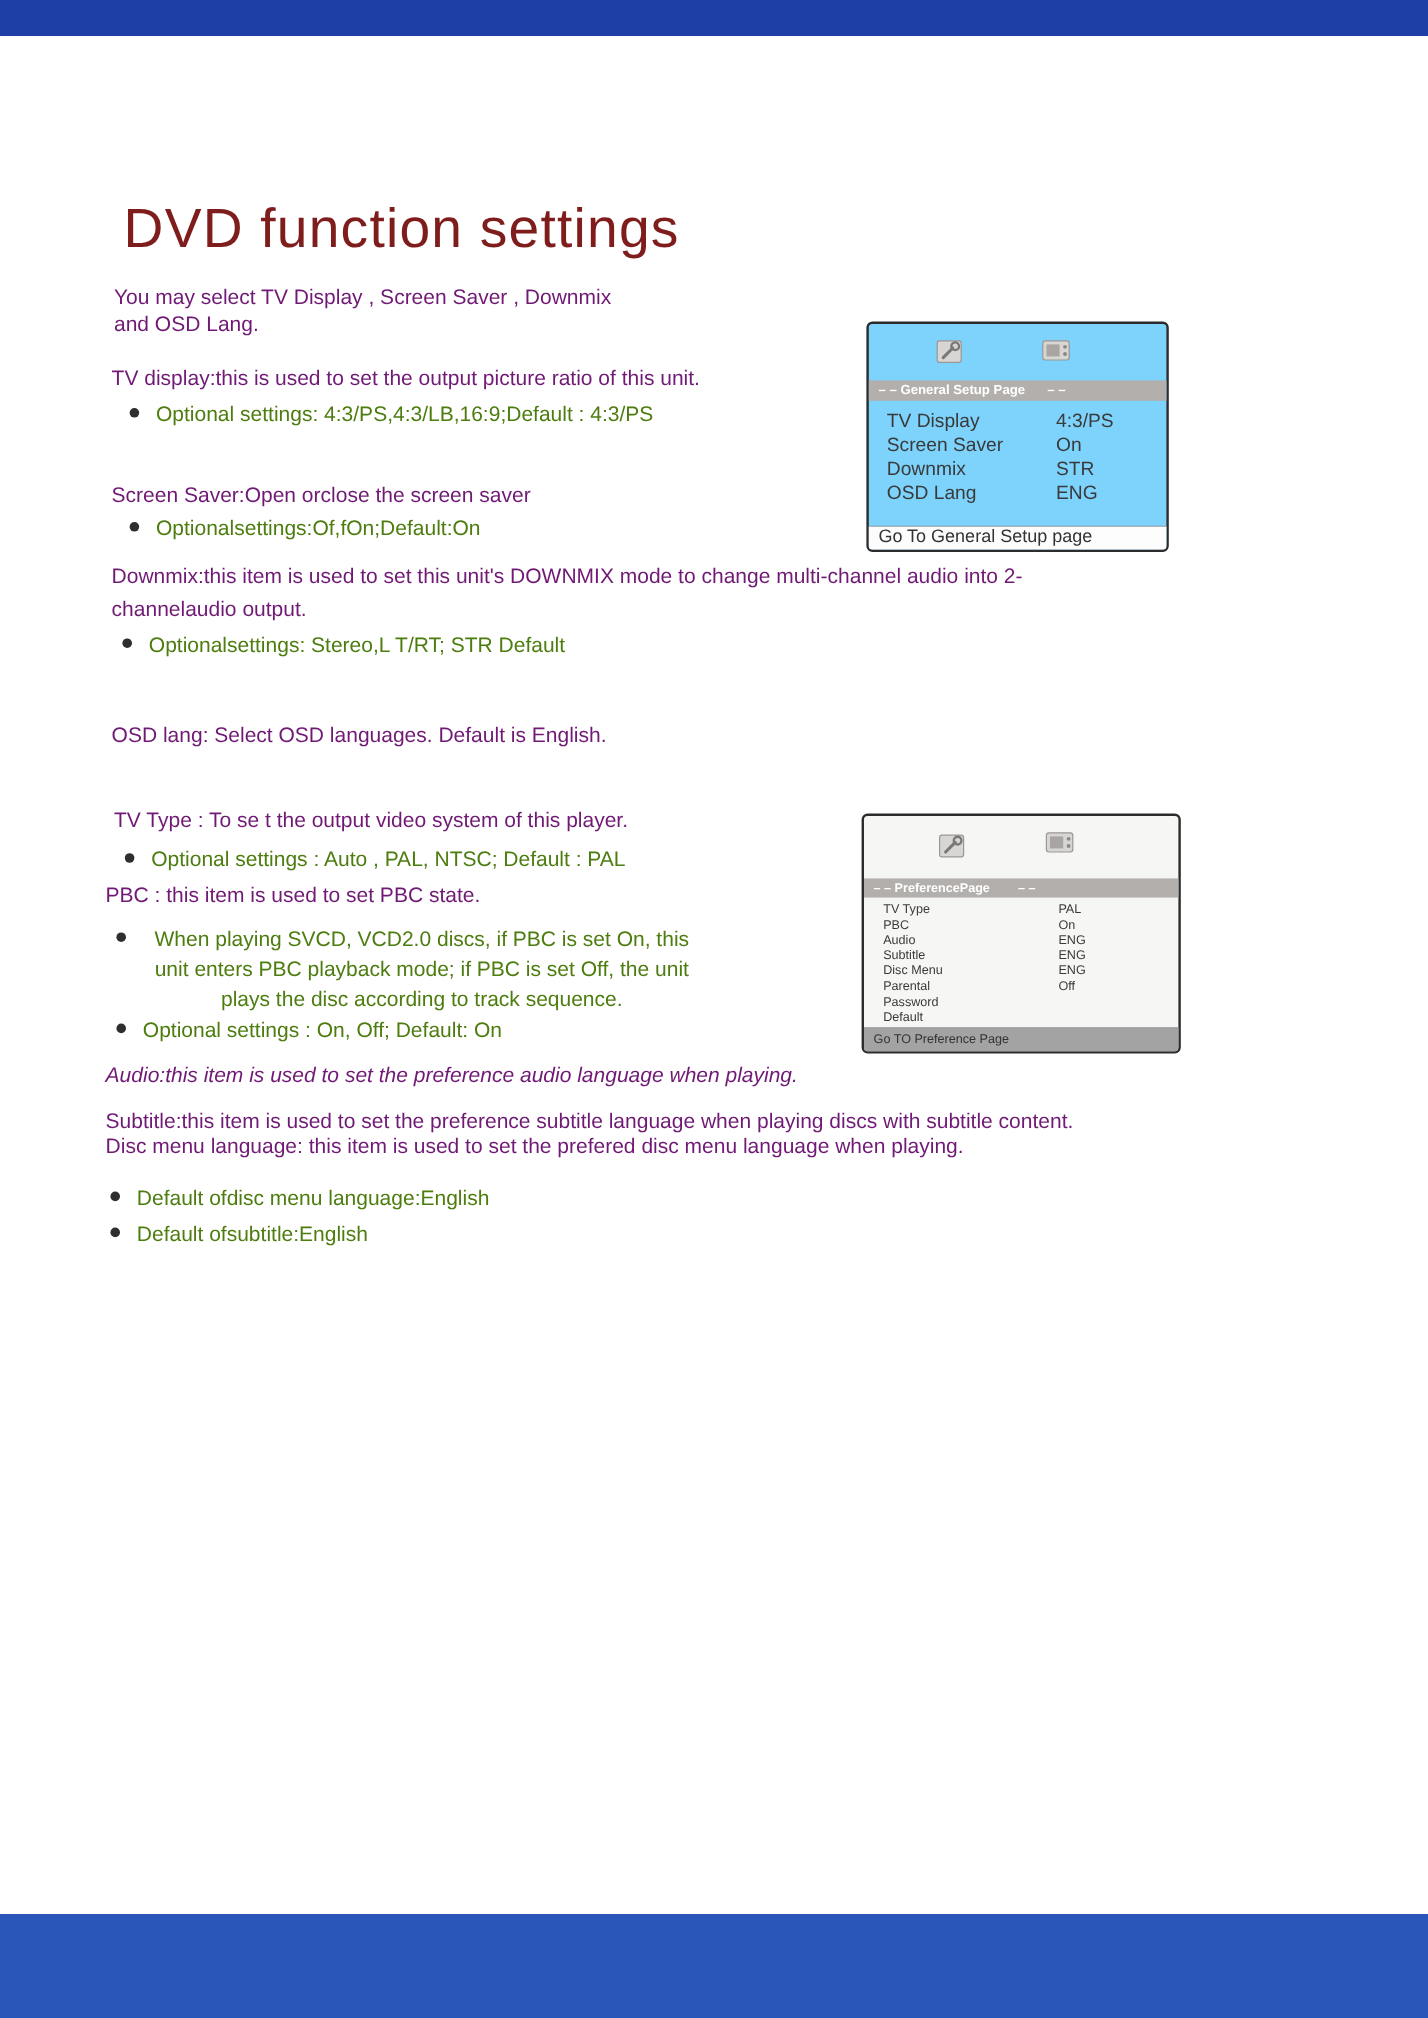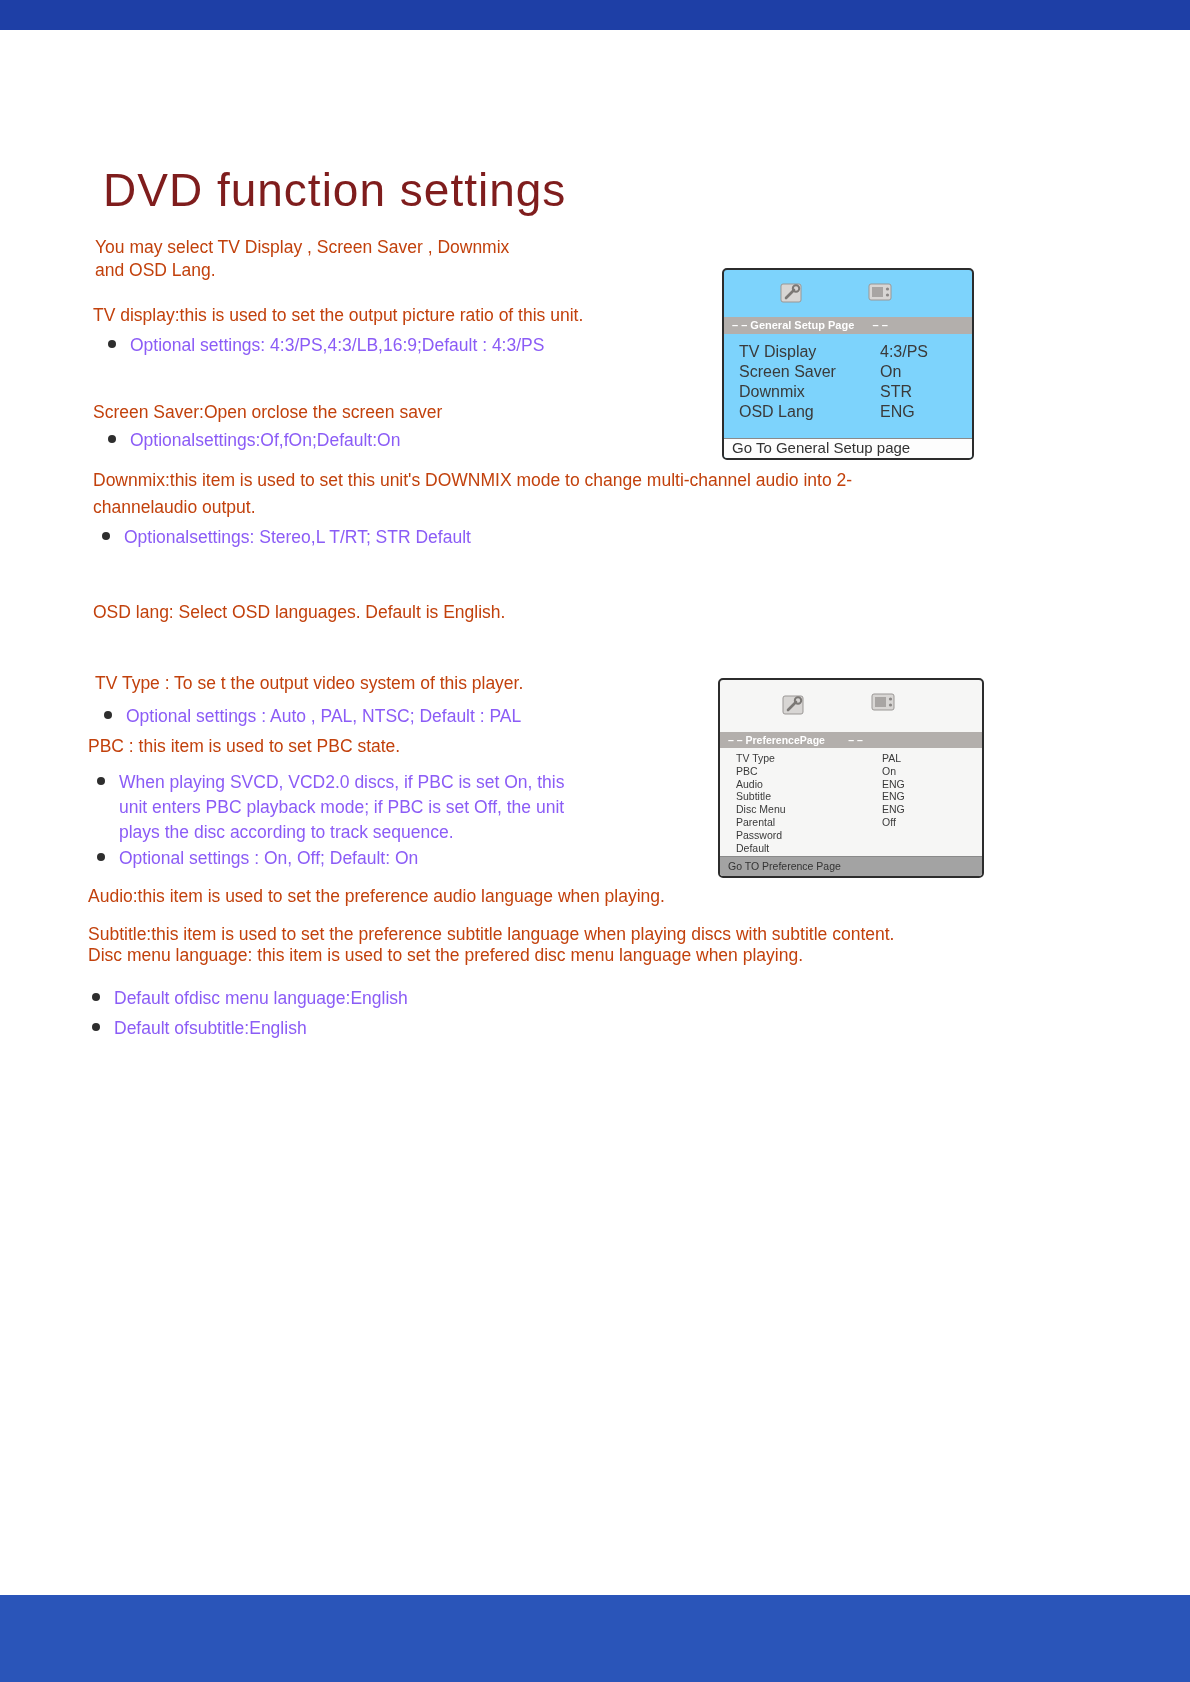--- a/index.html
+++ b/index.html
@@ -9,7 +9,7 @@
   .bottom-bar{position:absolute;top:1595px;left:0;width:100%;height:87px;background:#2a55b9;}
   .title{position:absolute;left:103px;top:132px;font-size:46px;color:#7f1d1d;
          font-weight:400;letter-spacing:1px;}
-  .para{position:absolute;font-size:17.5px;line-height:23px;color:#c2410c;}
+  .para{position:absolute;font-size:17.5px;line-height:23px;color:#701a75;}
   .bullet{position:absolute;display:flex;align-items:flex-start;font-size:17.5px;color:#8b5cf6;}
   .bullet .dot{flex:0 0 auto;width:8px;height:8px;border-radius:50%;background:#2e2e2e;
                margin:7px 14px 0 0;}

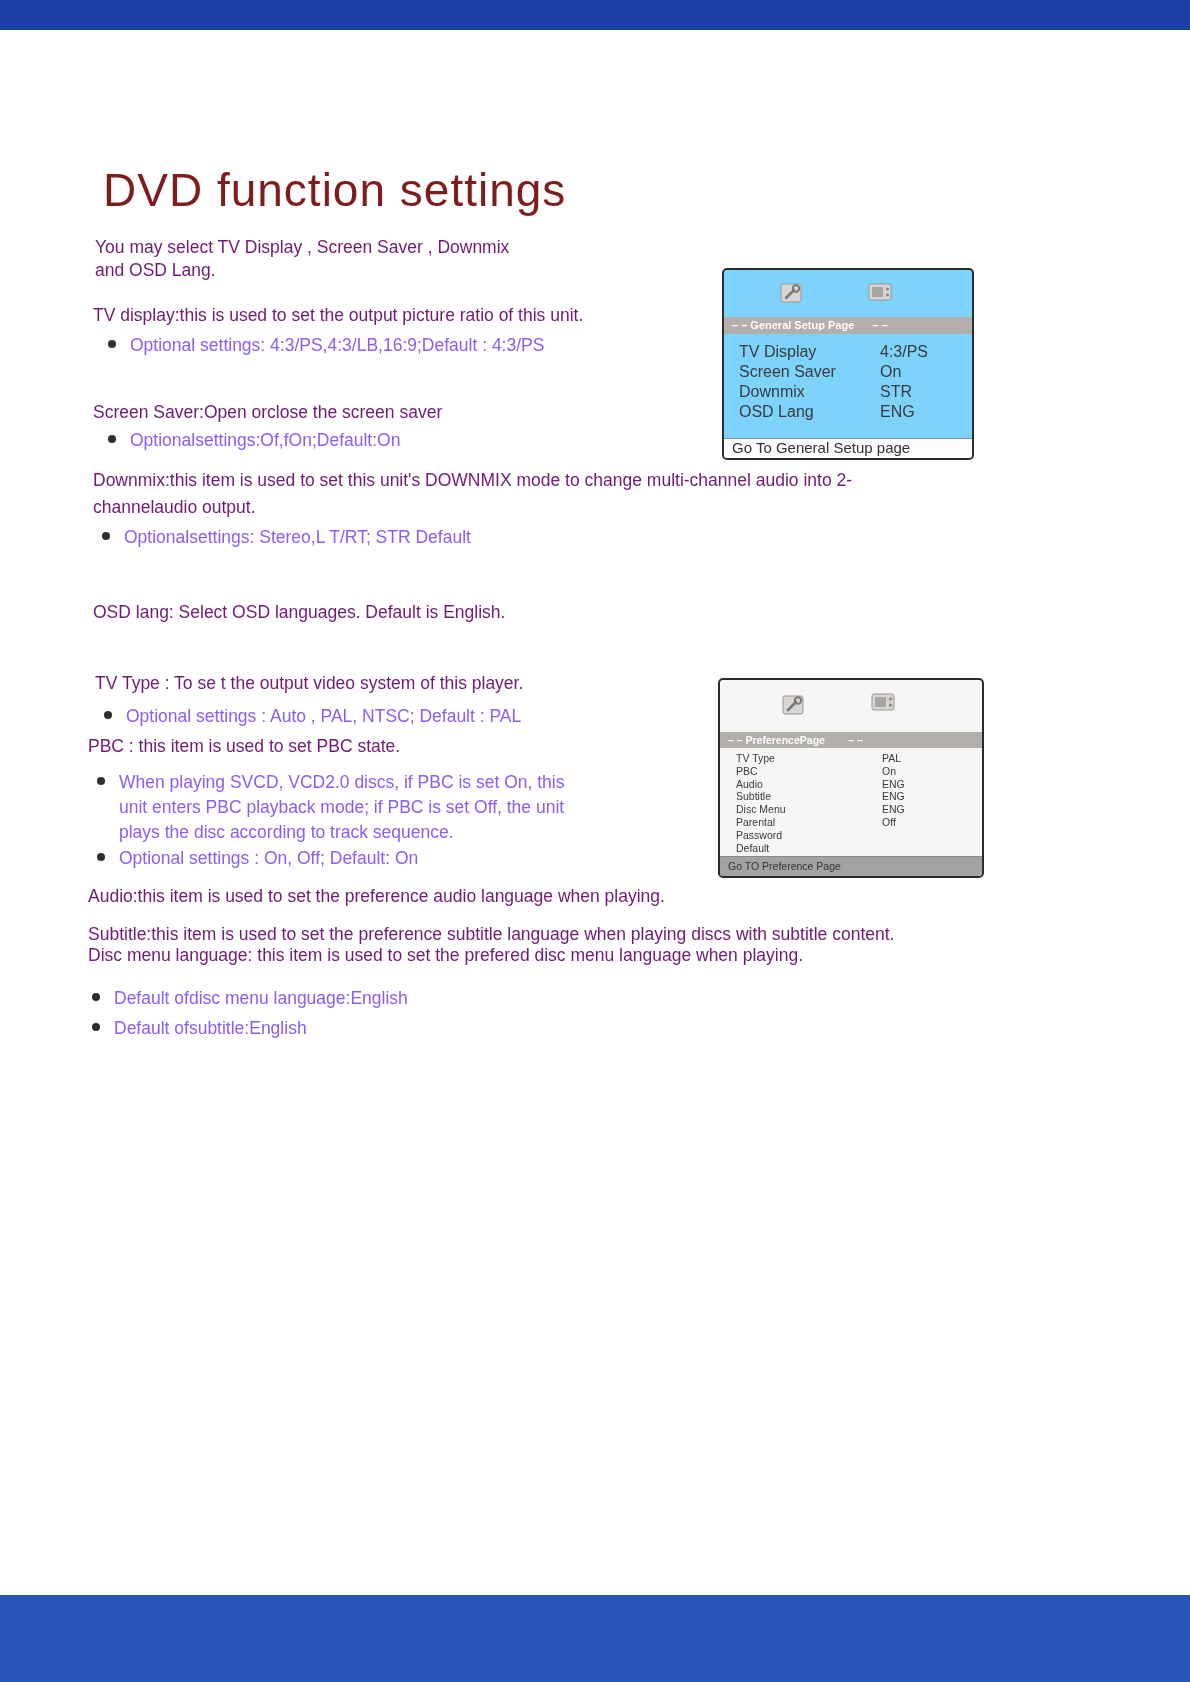--- a/index.html
+++ b/index.html
@@ -10,7 +10,7 @@
   .title{position:absolute;left:103px;top:132px;font-size:46px;color:#7f1d1d;
          font-weight:400;letter-spacing:1px;}
   .para{position:absolute;font-size:17.5px;line-height:23px;color:#701a75;}
-  .bullet{position:absolute;display:flex;align-items:flex-start;font-size:17.5px;color:#8b5cf6;}
+  .bullet{position:absolute;display:flex;align-items:flex-start;font-size:17.5px;color:#4d7c0f;text-align:center;}
   .bullet .dot{flex:0 0 auto;width:8px;height:8px;border-radius:50%;background:#2e2e2e;
                margin:7px 14px 0 0;}
   .bullet .btext{line-height:25px;}

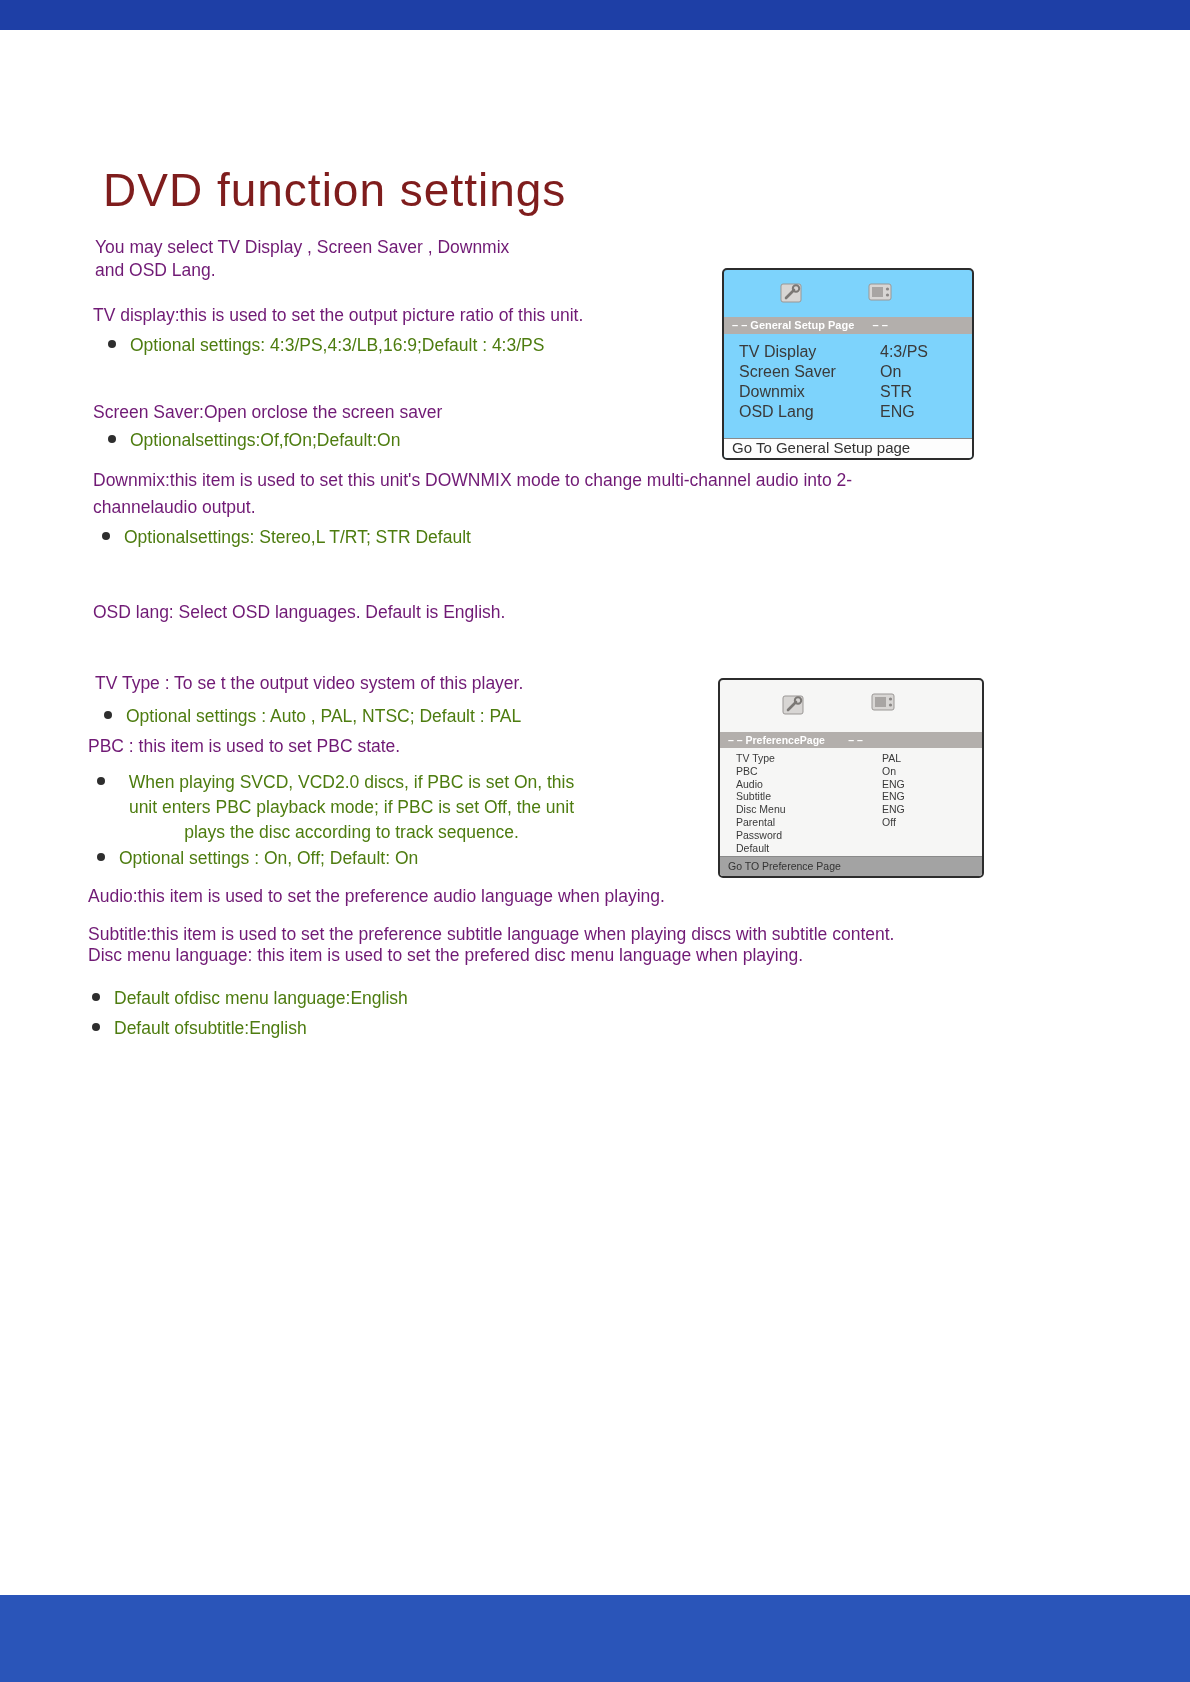--- a/index.html
+++ b/index.html
@@ -93,7 +93,7 @@
     <span class="btext">Optional settings : On, Off; Default: On</span>
   </div>
 
-  <div class="para" style="left:88px;top:885px;">Audio:this  item is used to set the preference  audio language when playing.</div>
+  <div class="para" style="left:88px;top:885px;font-style:italic;">Audio:this  item is used to set the preference  audio language when playing.</div>
 
   <div class="para" style="left:88px;top:924px;width:880px;line-height:21px;">
     <div>Subtitle:this  item is used to set the preference  subtitle language when playing discs with subtitle content.</div>

